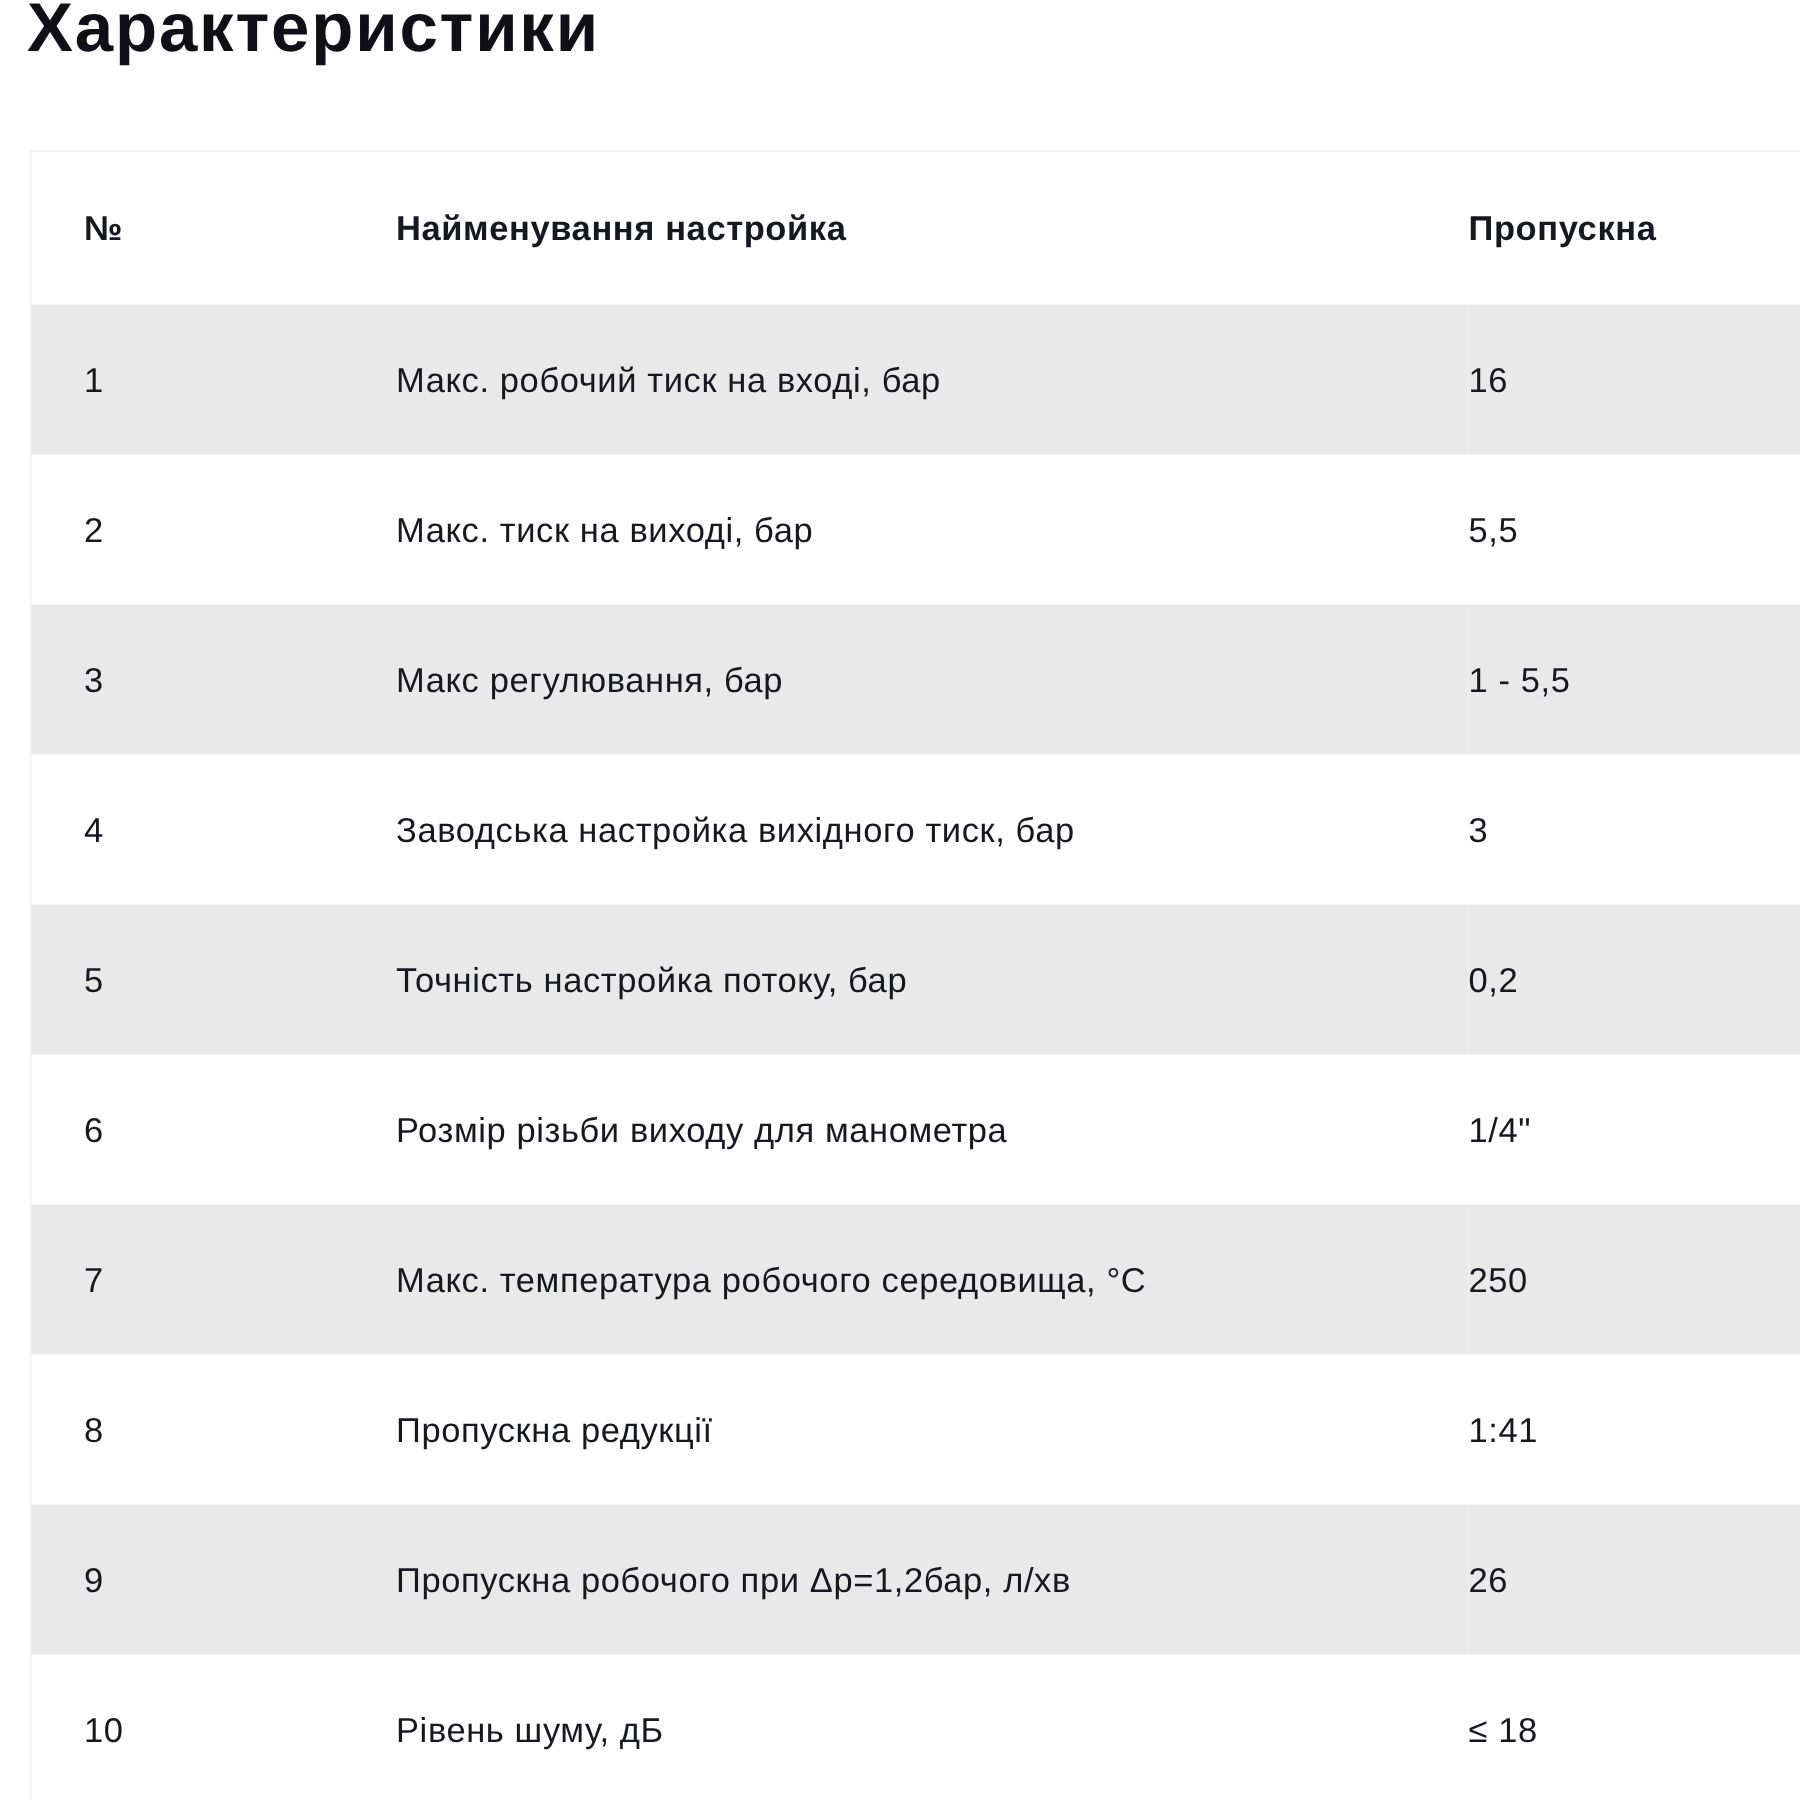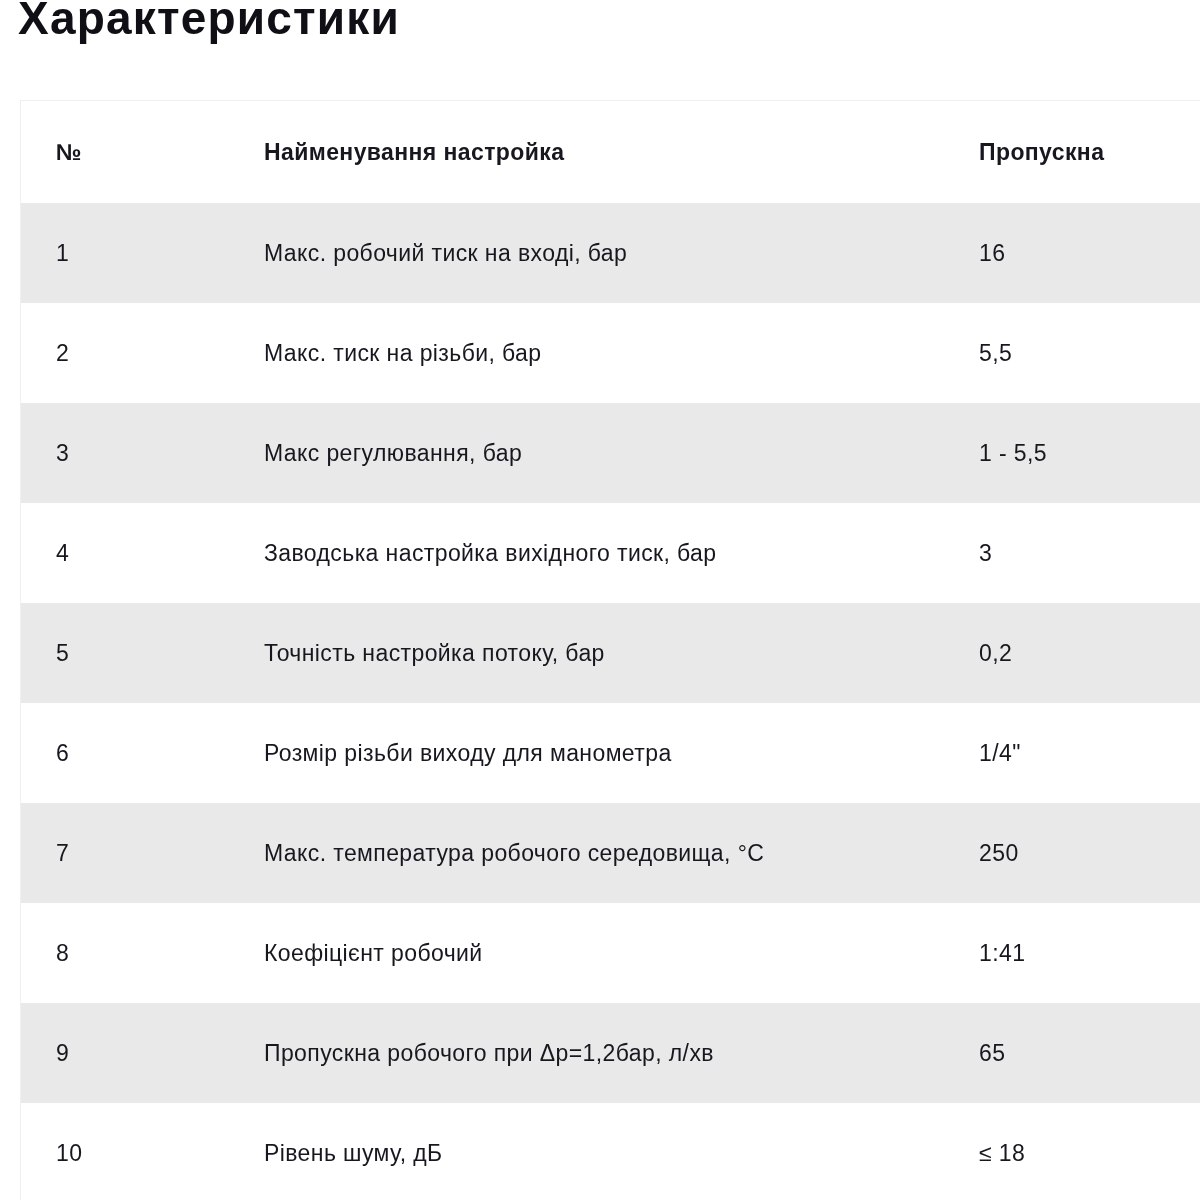--- a/index.html
+++ b/index.html
@@ -92,7 +92,7 @@
   </tr>
       <tr>
     <td>2</td>
-    <td>Макс. тиск на різьби, бар</td>
+    <td>Макс. тиск на виході, бар</td>
     <td>5,5</td>
   </tr>
       <tr>

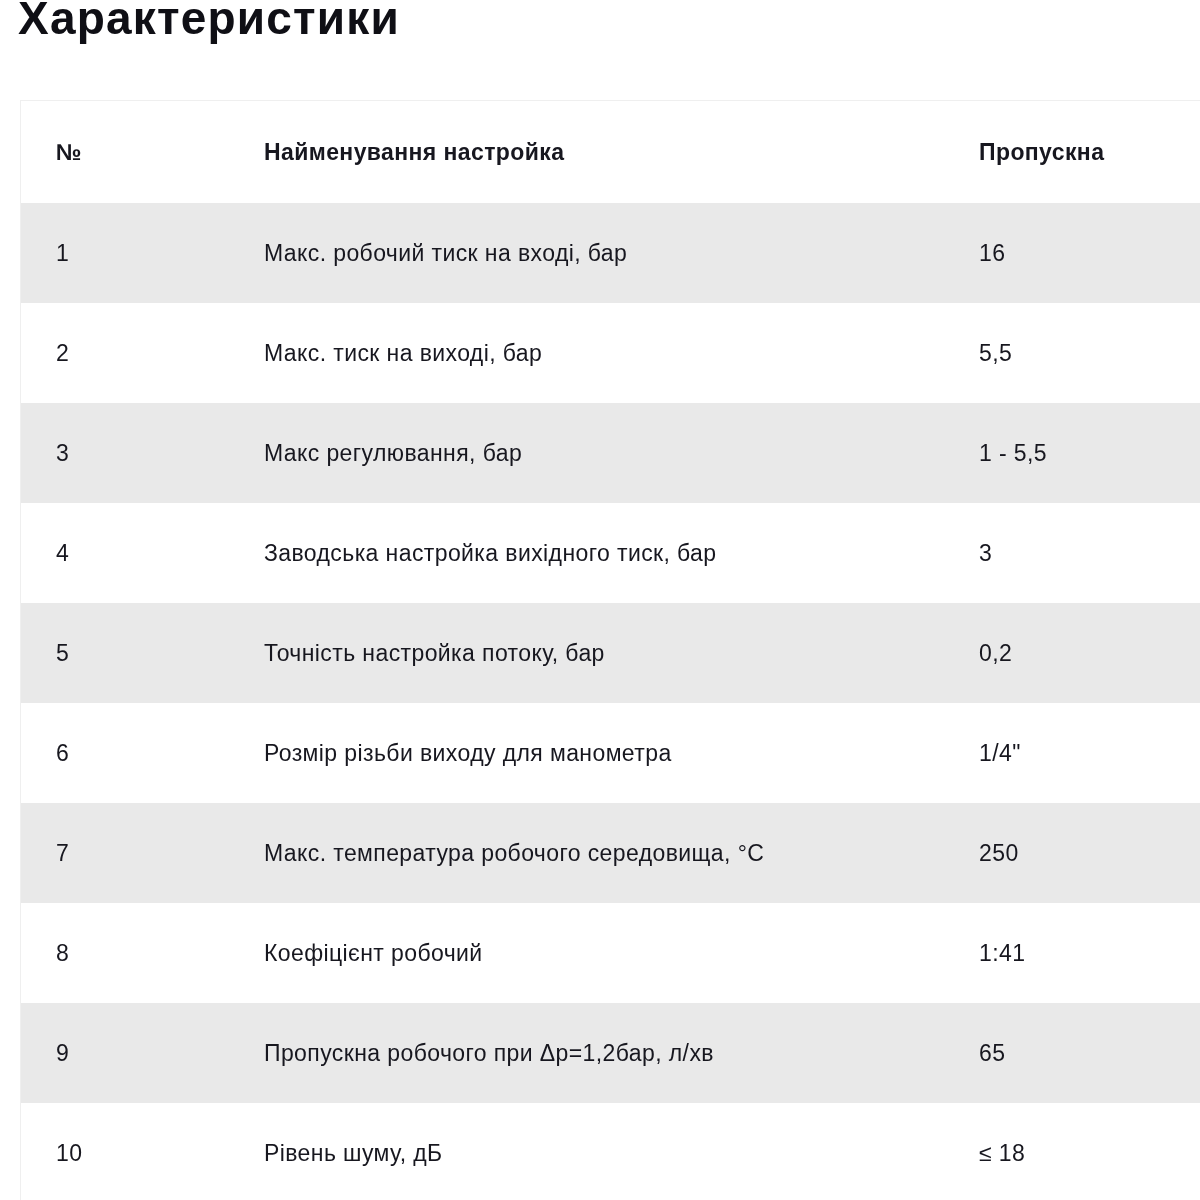--- a/index.html
+++ b/index.html
@@ -122,7 +122,7 @@
   </tr>
       <tr>
     <td>8</td>
-    <td>Коефіцієнт робочий</td>
+    <td>Пропускна редукції</td>
     <td>1:41</td>
   </tr>
       <tr>

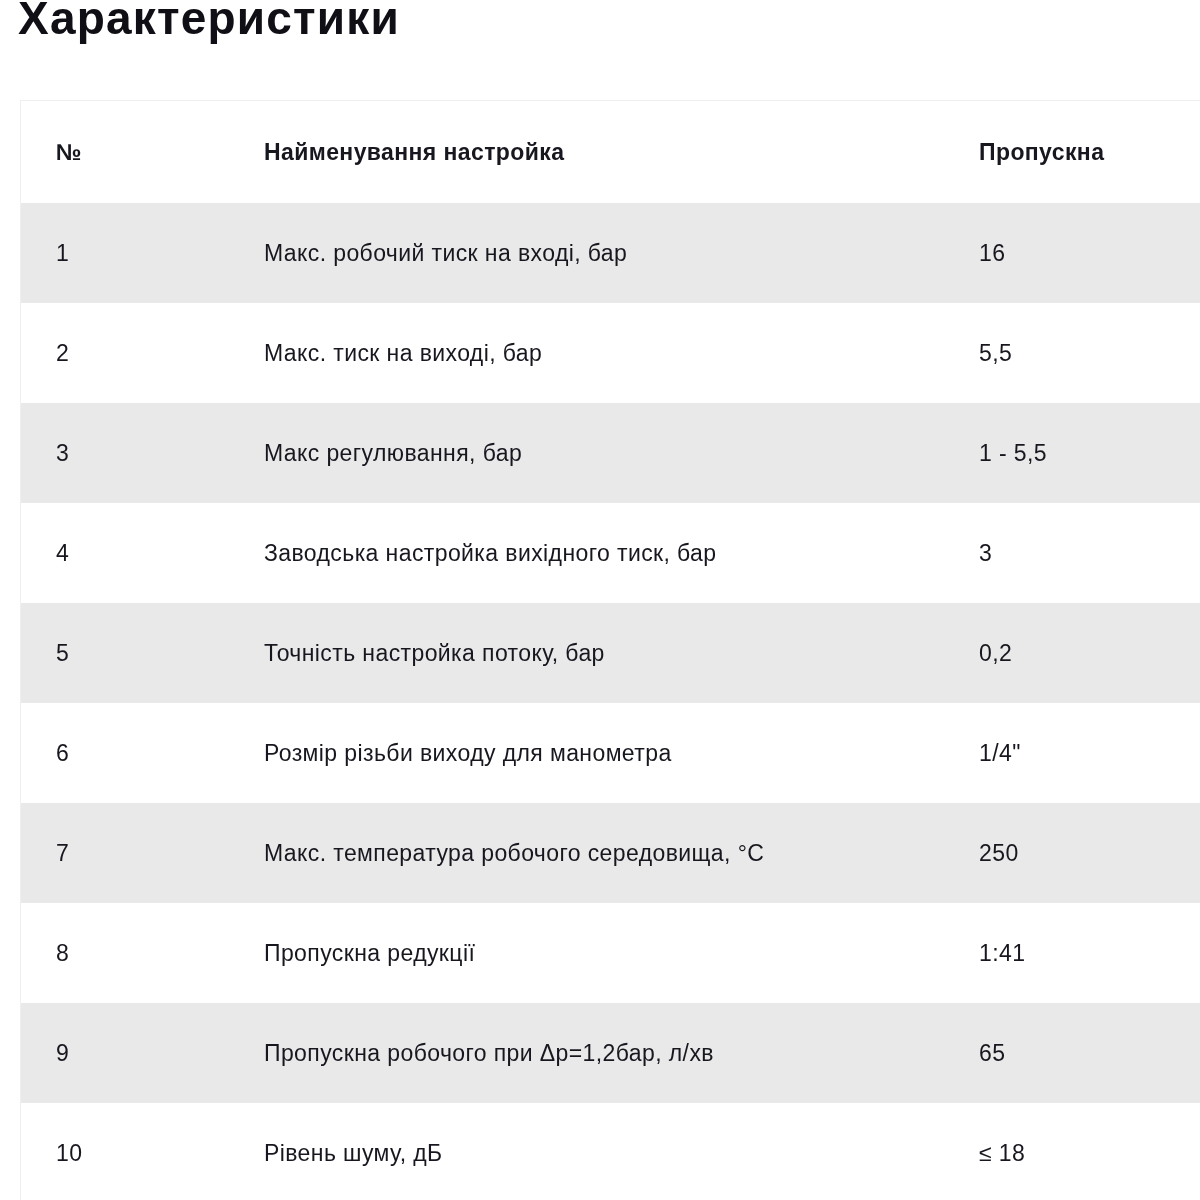--- a/index.html
+++ b/index.html
@@ -128,7 +128,7 @@
       <tr>
     <td>9</td>
     <td>Пропускна робочого при Δp=1,2бар, л/хв</td>
-    <td>65</td>
+    <td>26</td>
   </tr>
       <tr>
     <td>10</td>

